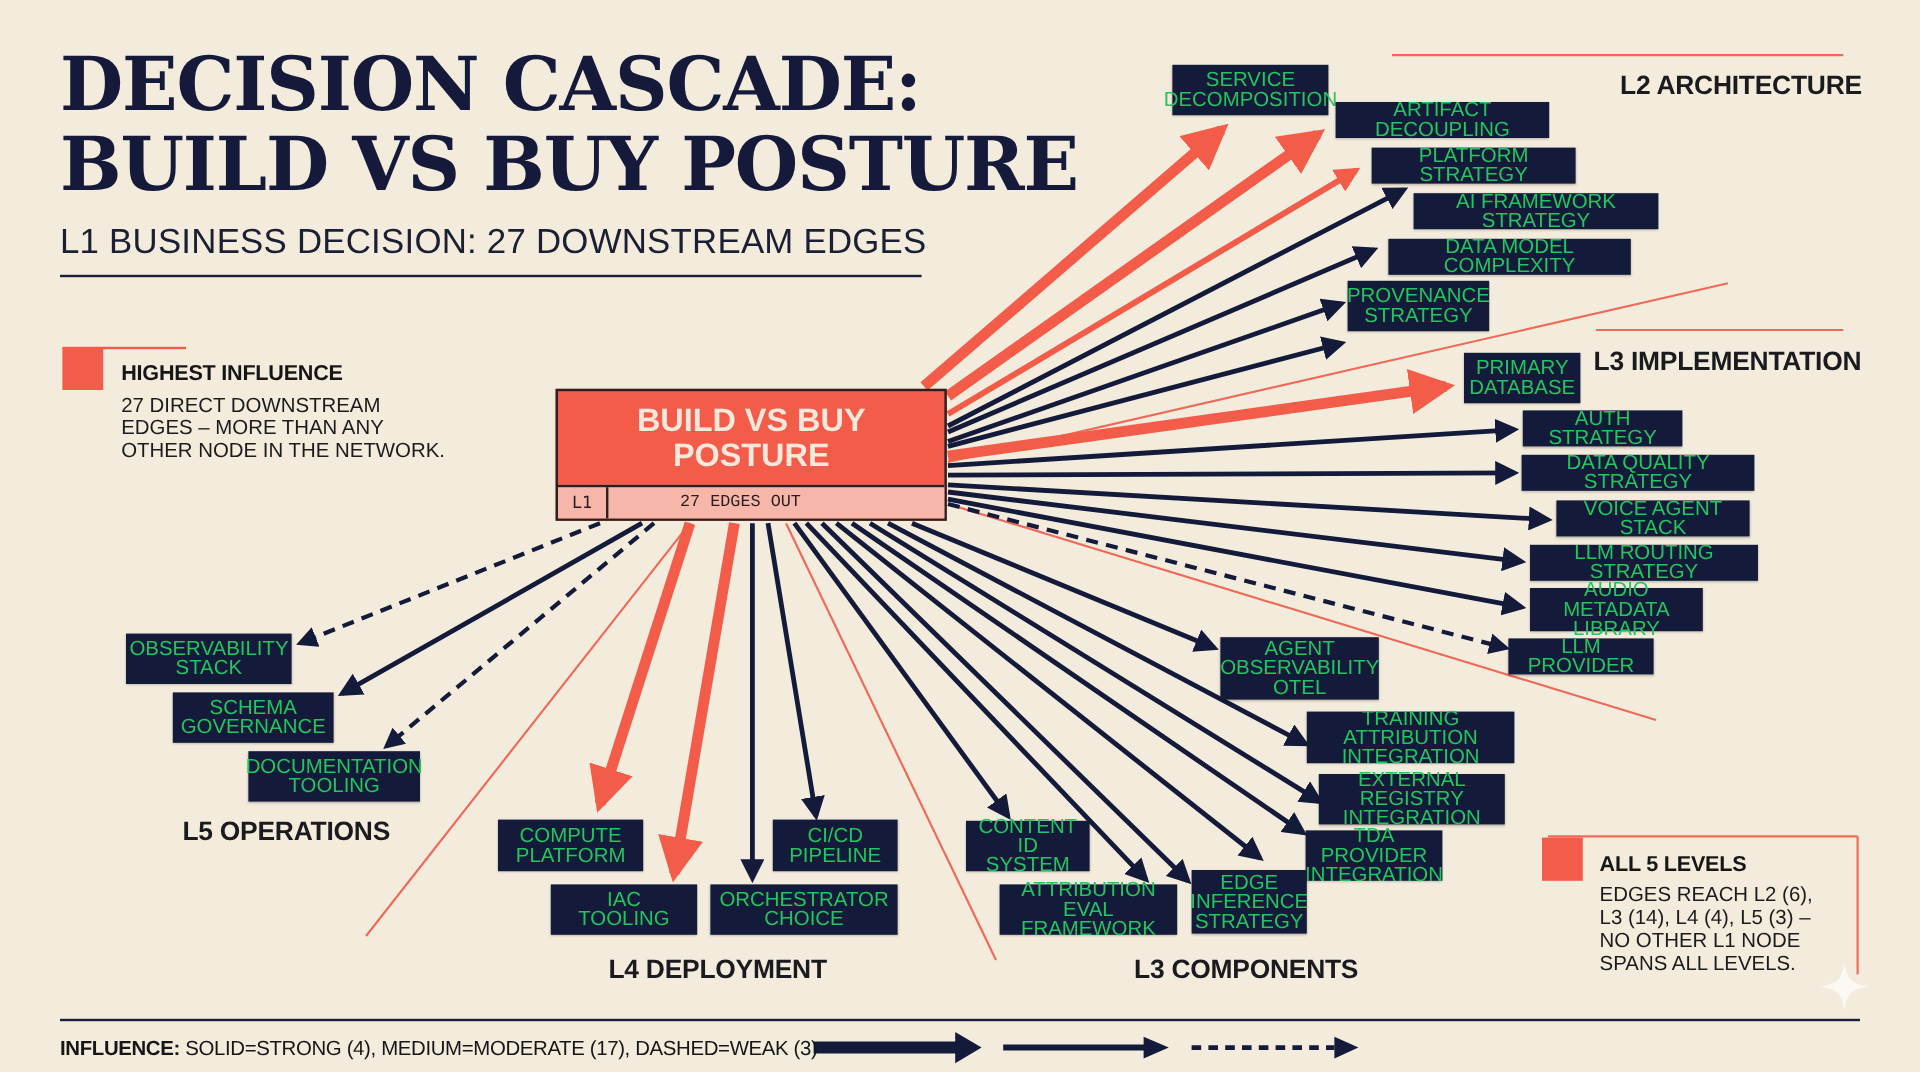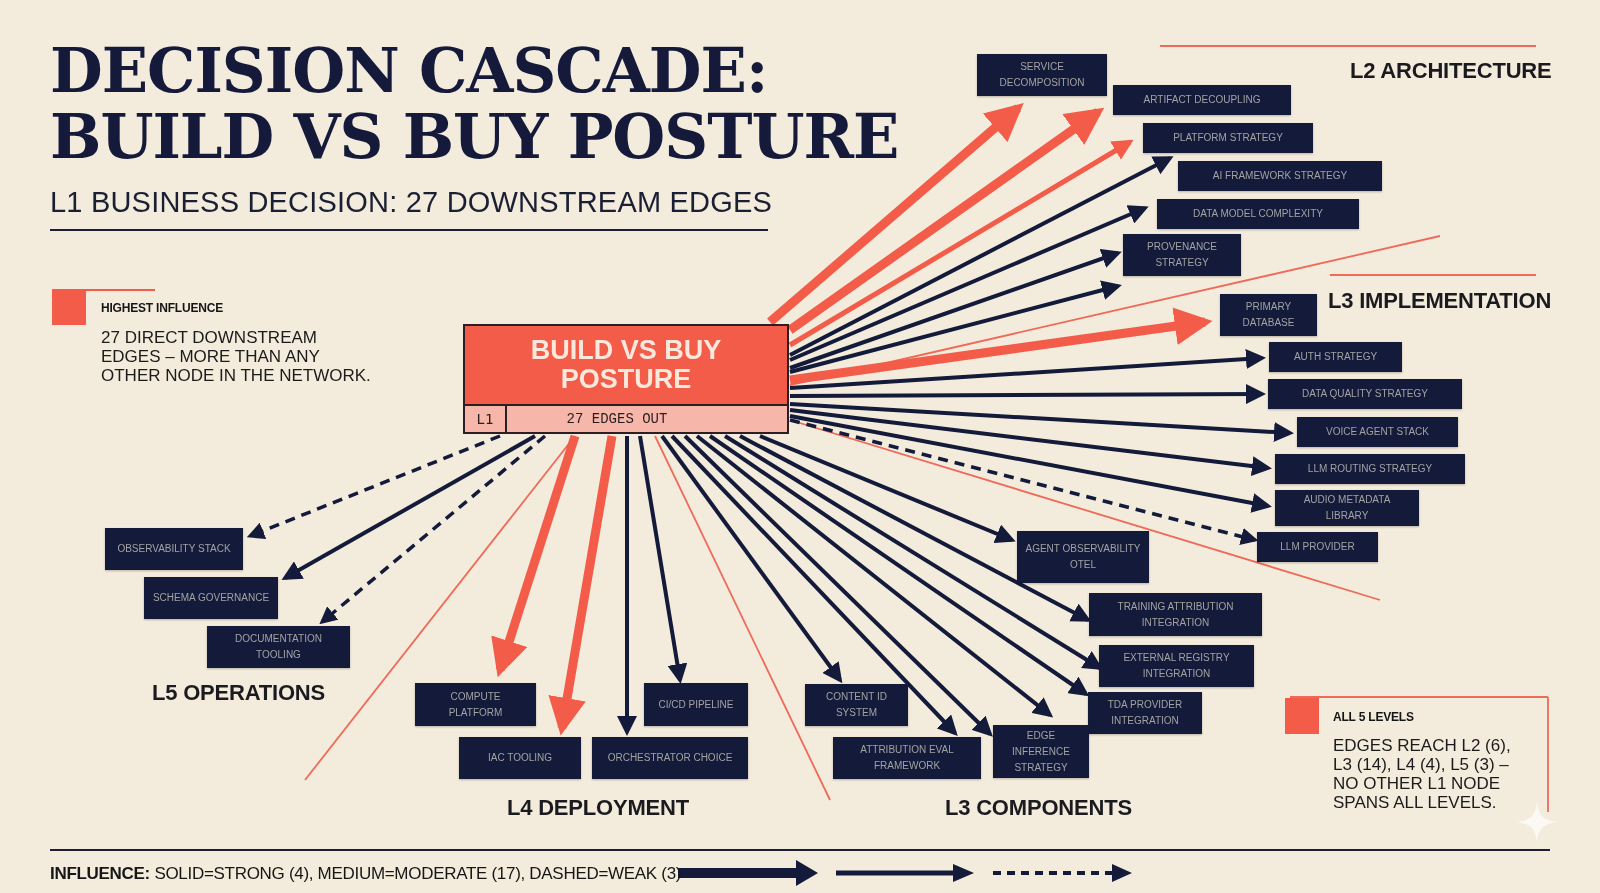--- a/index.html
+++ b/index.html
@@ -19,7 +19,7 @@
   .center-footer { position: absolute; left: 0; bottom: 0; width: 100%; height: 28px; border-top: 2px solid #2b1f24; background: #f6b6a9; display: flex; }
   .center-level { width: 42px; border-right: 2px solid #2b1f24; font-family: "DejaVu Sans Mono", monospace; font-size: 14px; line-height: 26px; text-align: center; color: #2a1d1f; }
   .center-edges { flex: 1; font-family: Liberation Mono, monospace; font-size: 14px; line-height: 26px; text-align: center; color: #2a1d1f; padding-right: 60px; }
-  .node { position: absolute; background: #131a3a; color: #a3a3a3; font-size: 10px; line-height: 16px; text-align: center; display: flex; align-items: center; justify-content: center; padding: 2px 8px; text-transform: uppercase; box-shadow: 0 1px 2px rgba(0,0,0,0.25); }
+  .node { position: absolute; background: #131a3a; color: #22c55e; font-size: 17px; line-height: 16px; text-align: center; display: flex; align-items: center; justify-content: center; padding: 2px 8px; text-transform: uppercase; box-shadow: 0 1px 2px rgba(0,0,0,0.25); }
   .level-label { position: absolute; font-weight: bold; font-size: 22px; color: #1a1a1f; letter-spacing: -0.2px; }
   .footer-rule { position: absolute; left: 50px; top: 849px; width: 1500px; height: 2px; background: #1b1f33; }
   .legend-text { position: absolute; left: 50px; top: 864px; font-size: 17px; color: #161616; letter-spacing: -0.3px; }

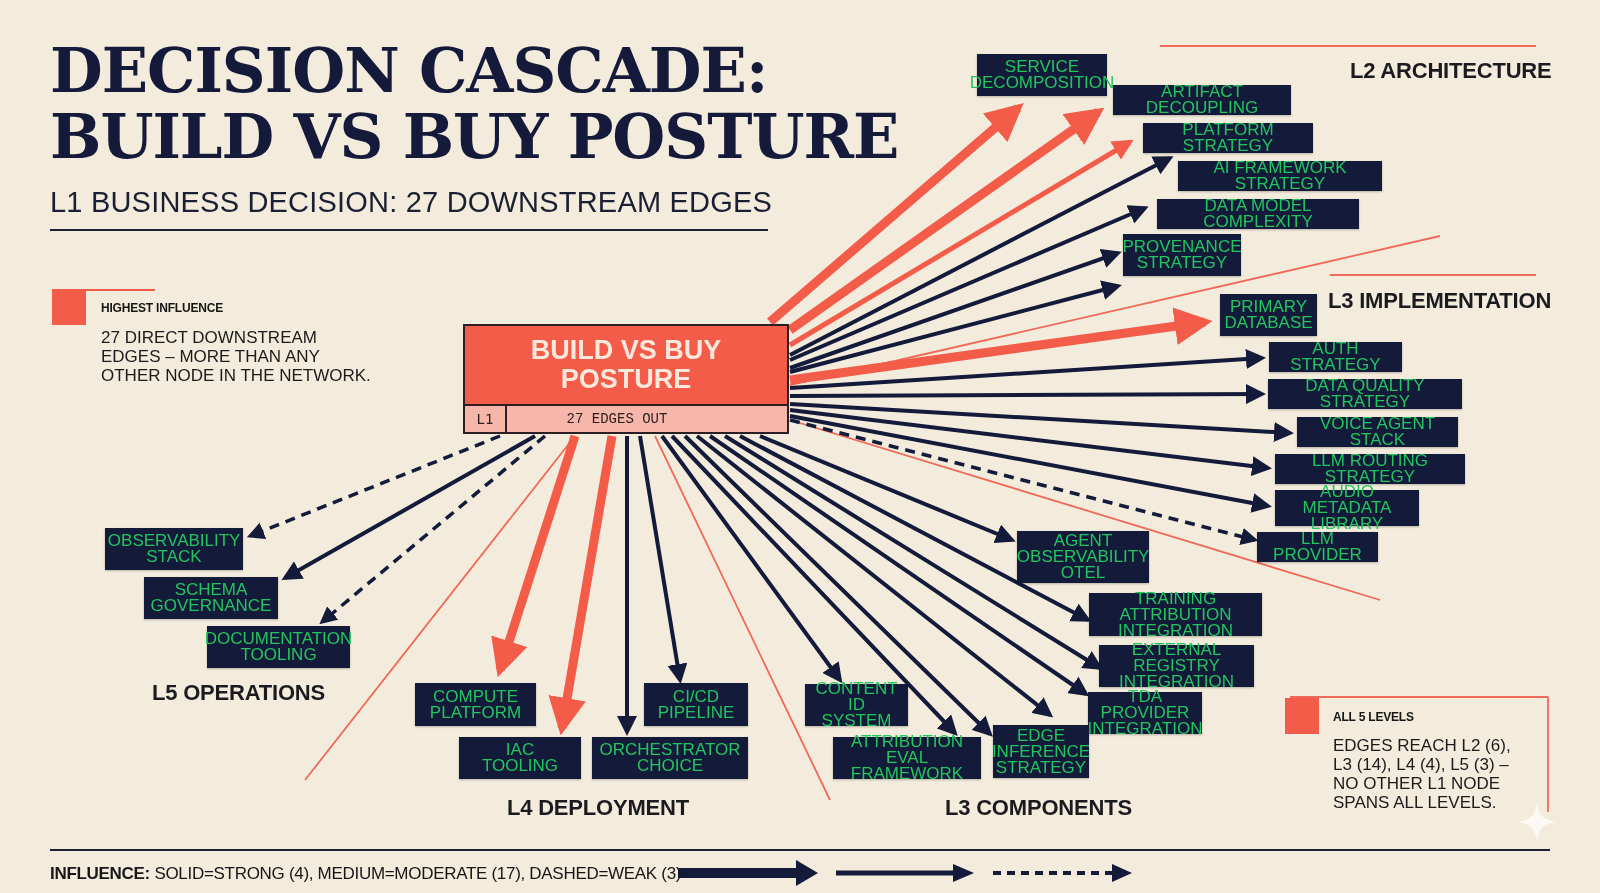--- a/index.html
+++ b/index.html
@@ -12,7 +12,7 @@
   .subrule { position: absolute; left: 50px; top: 229px; width: 718px; height: 2px; background: #1b1f33; }
   .callout-block { position: absolute; width: 34px; height: 35px; background: #f25c49; }
   .callout-line { position: absolute; height: 2px; background: #f25c49; }
-  .callout-title { position: absolute; font-weight: bold; font-size: 12px; color: #161616; letter-spacing: -0.2px; }
+  .callout-title { position: absolute; font-weight: bold; font-size: 18px; color: #161616; letter-spacing: -0.2px; }
   .callout-body { position: absolute; font-size: 17px; line-height: 19px; color: #1b1b1b; text-transform: uppercase; }
   .center-node { position: absolute; left: 463px; top: 324px; width: 326px; height: 110px; border: 2px solid #2b1f24; background: #f25c49; }
   .center-title { position: absolute; left: 0; top: 10px; width: 100%; text-align: center; color: #fbe8dc; font-weight: bold; font-size: 27px; line-height: 29px; }

